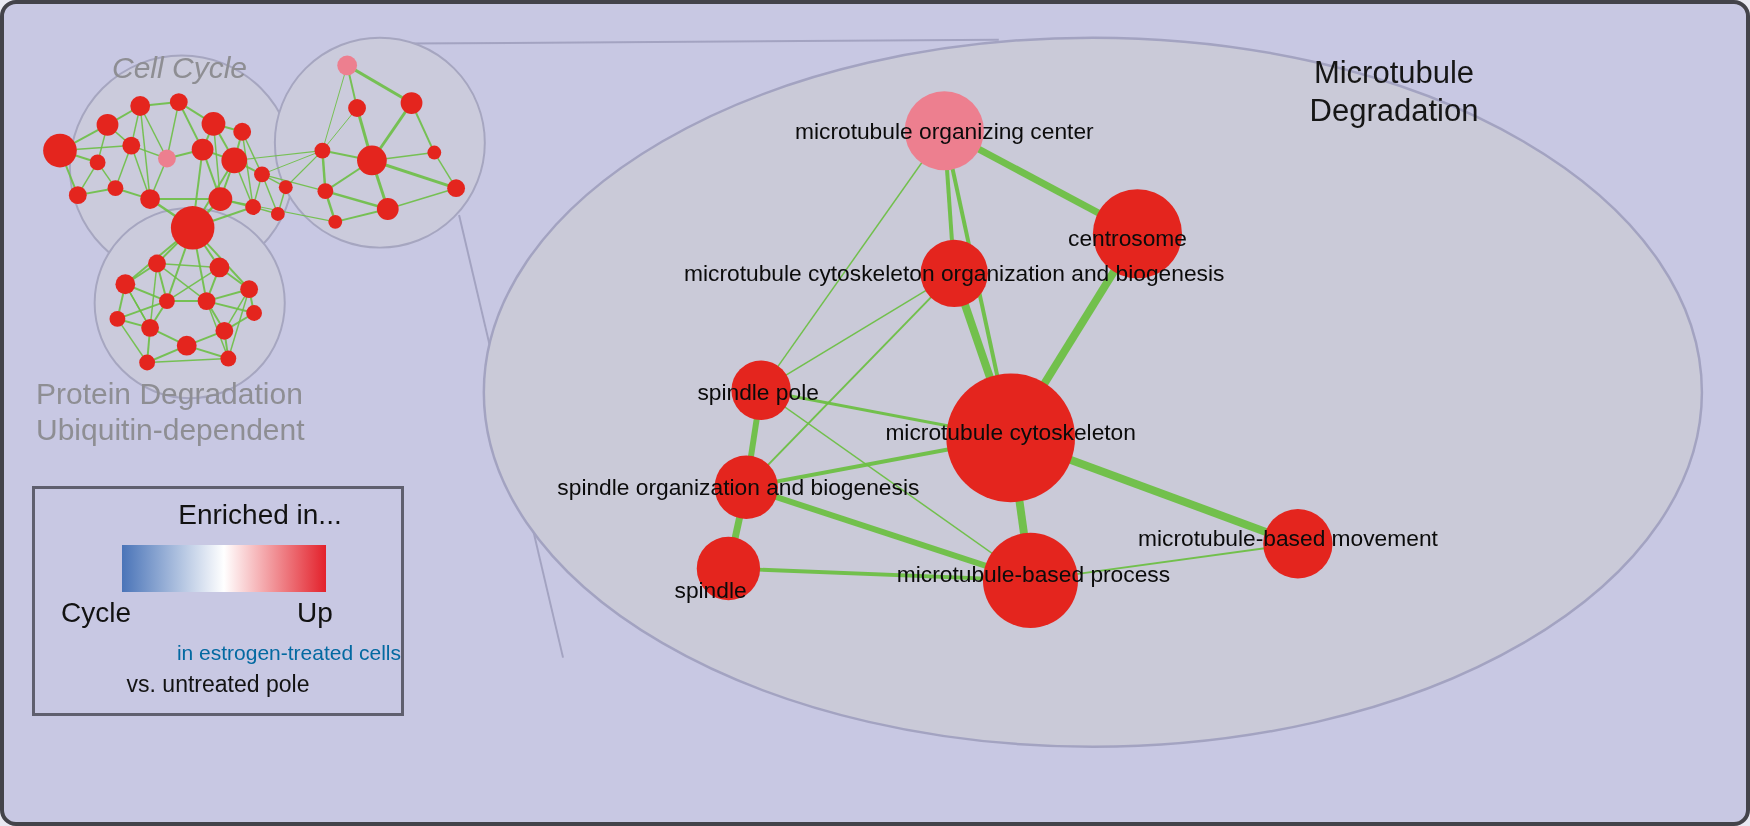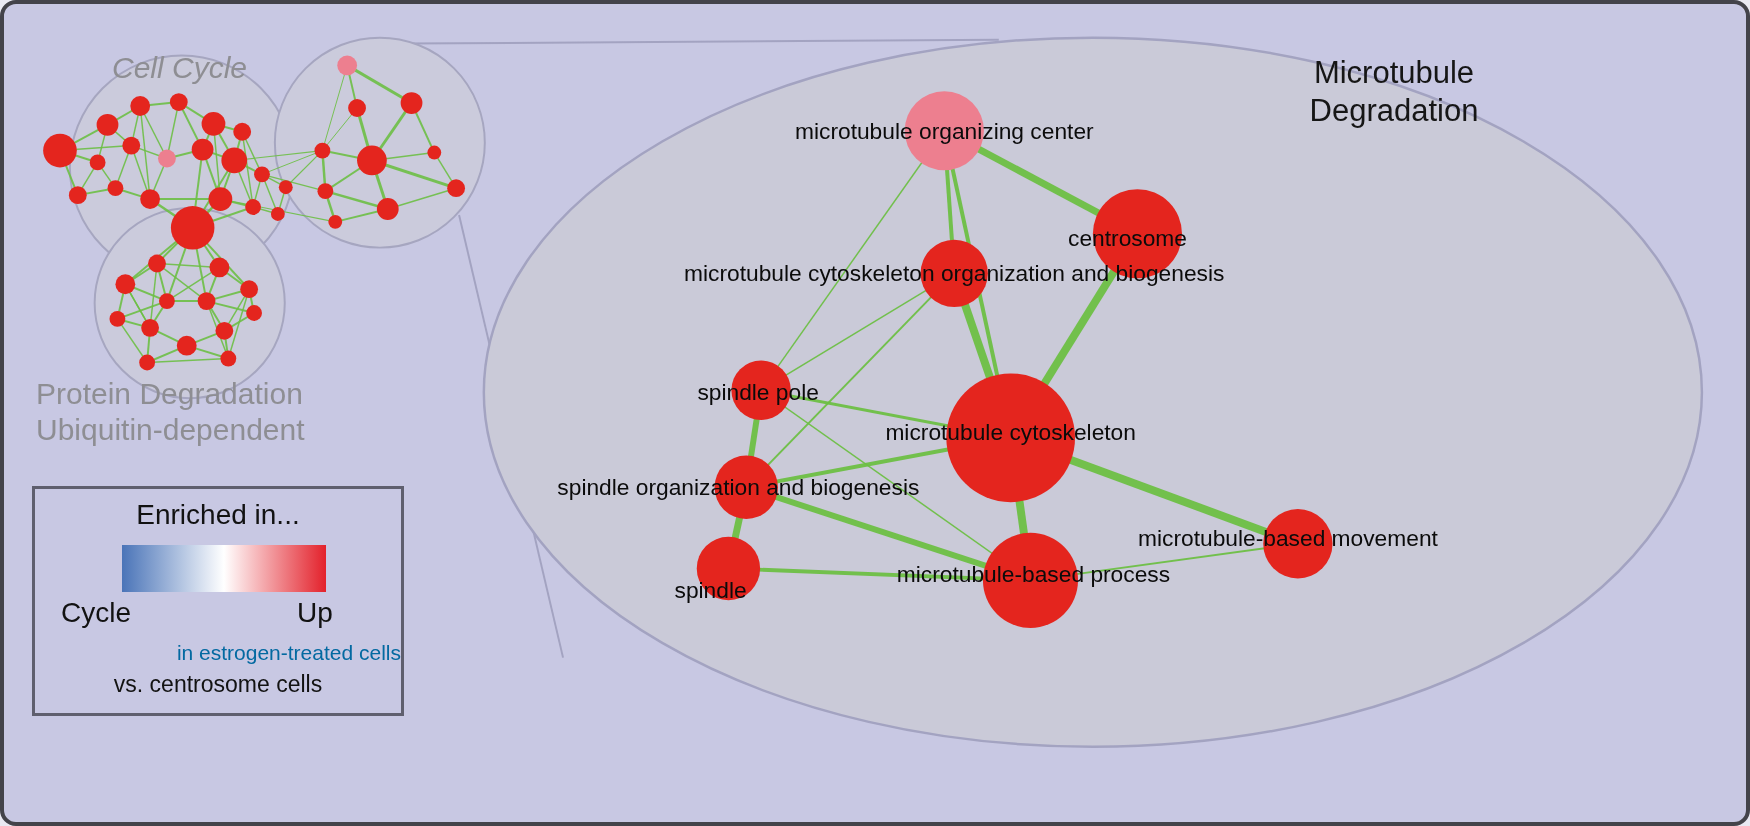--- a/index.html
+++ b/index.html
@@ -22,7 +22,7 @@
     position:absolute;left:28px;top:482px;width:372px;height:230px;
     box-sizing:border-box;border:3px solid #5f5f6e;background:transparent;
   }
-  #legend-title{position:absolute;left:0;top:10px;width:100%;text-align:center;font-size:28px;color:#121212;}
+  #legend-title{position:absolute;left:0;top:10px;width:100%;text-align:center;font-size:28px;color:#121212;padding-left:42px;}
   #legend-gradient{position:absolute;left:87px;top:56px;width:204px;height:47px;}
   #legend-down{position:absolute;left:26px;top:108px;font-size:28px;color:#121212;}
   #legend-up{position:absolute;left:262px;top:108px;font-size:28px;color:#121212;text-align:center;}

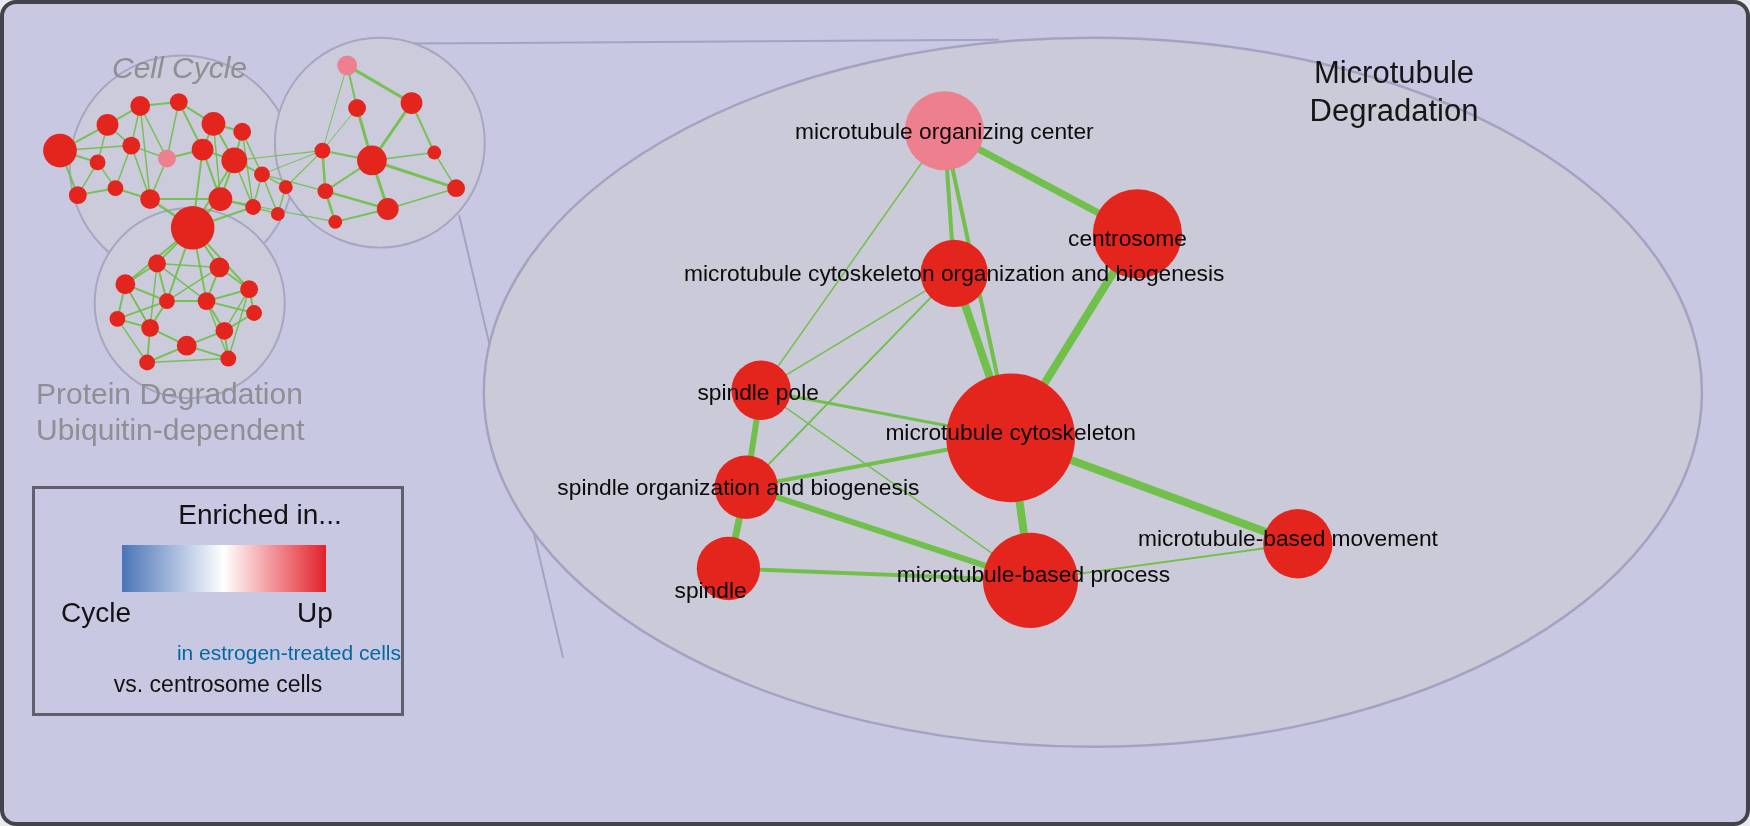--- a/index.html
+++ b/index.html
@@ -262,7 +262,7 @@
     <div id="legend-down">Cycle</div>
     <div id="legend-up">Up</div>
     <div id="legend-cap1">in estrogen-treated cells</div>
-    <div id="legend-cap2">vs. centrosome cells</div>
+    <div id="legend-cap2">vs. untreated pole</div>
   </div>
 
 </div>

